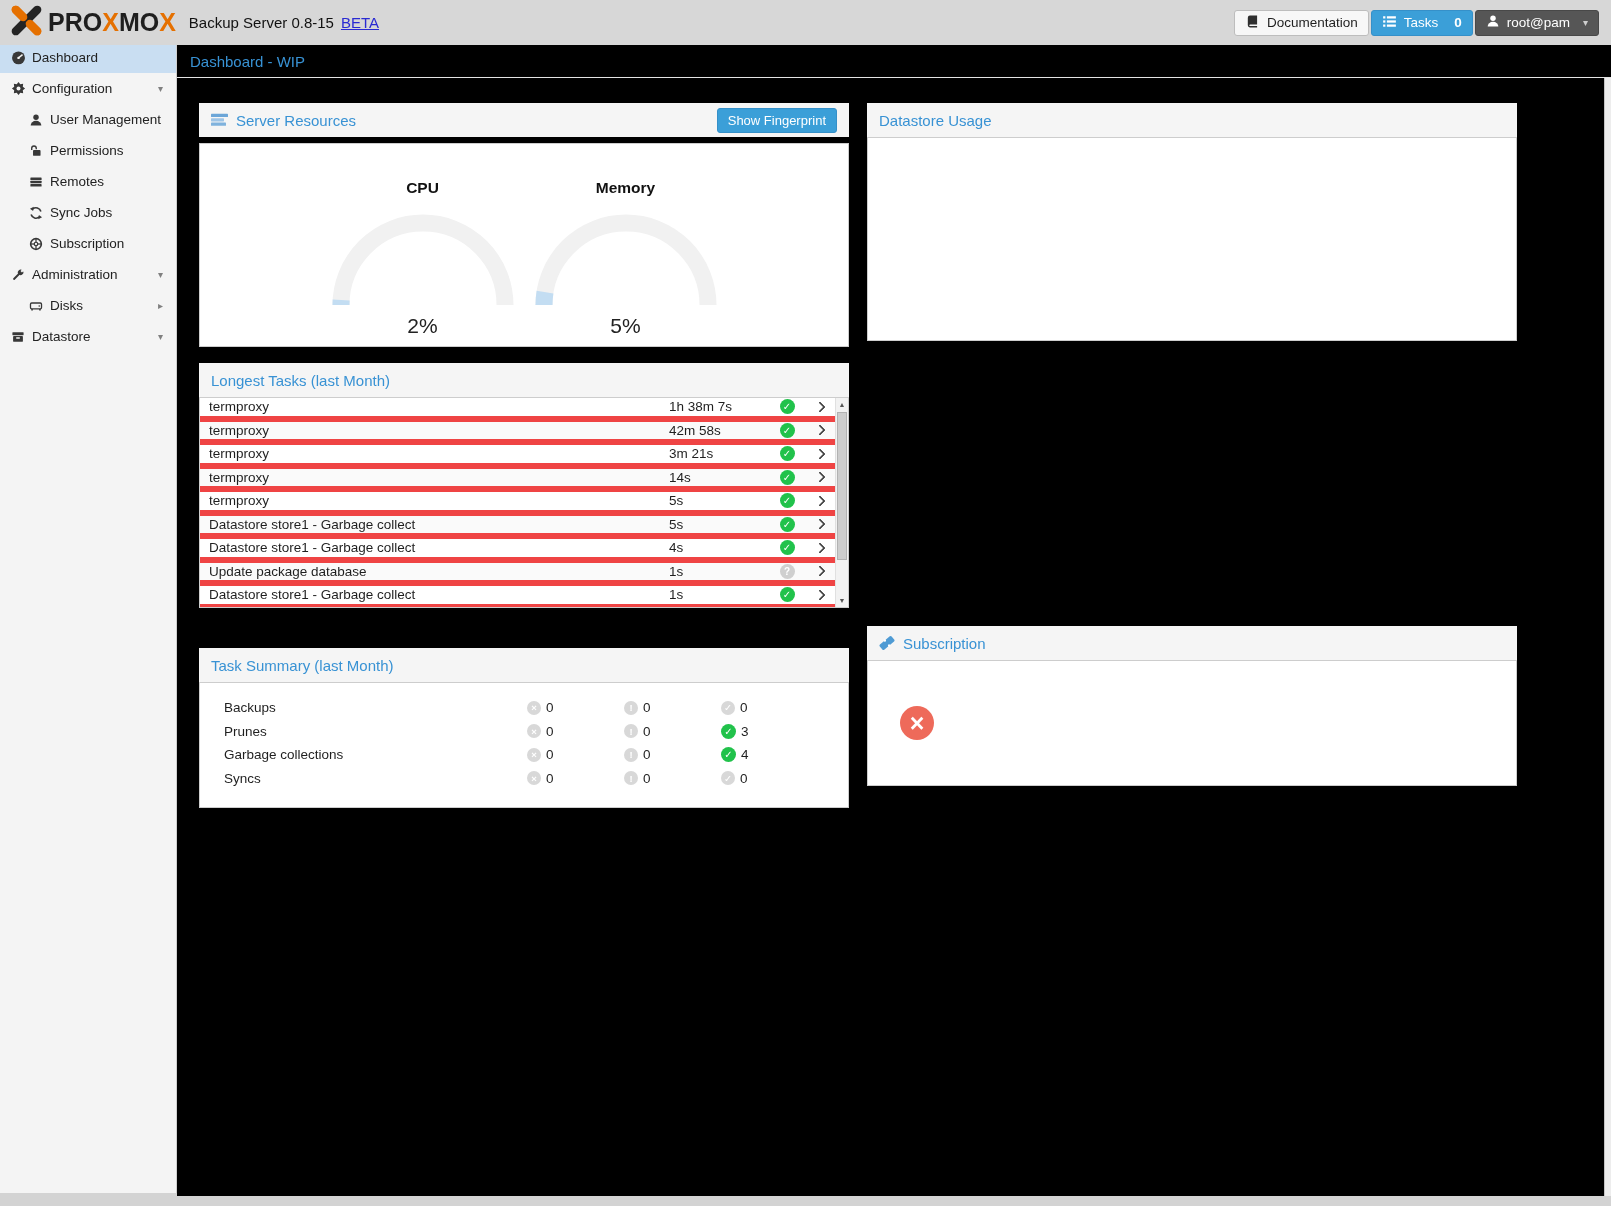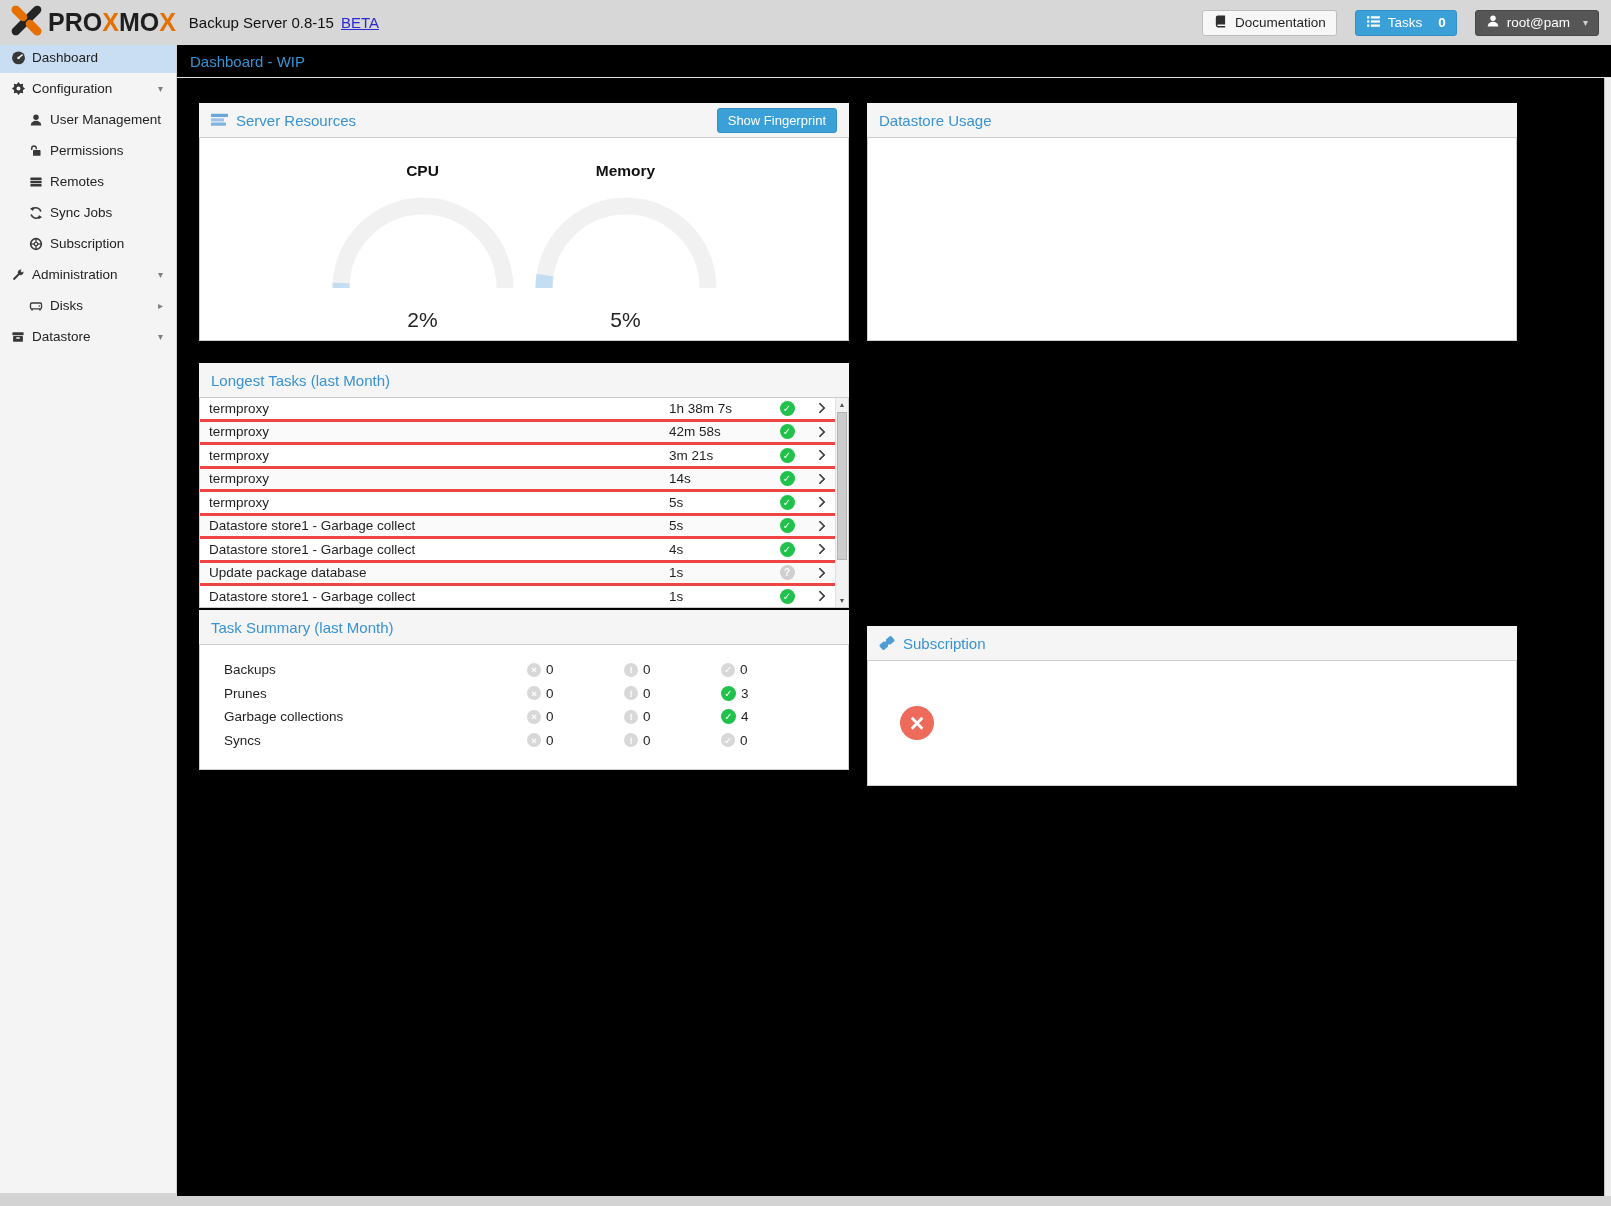--- a/index.html
+++ b/index.html
@@ -14,7 +14,7 @@
   .brand-word .ox { color:#e57000; }
   .product { font-size:15px; color:#111; margin-left:13px; }
   .beta { font-size:15px; color:#2a2ad2; text-decoration:underline; margin-left:7px; cursor:pointer; }
-  .tb-right { margin-left:auto; display:flex; align-items:center; gap:18px; margin-right:12px; }
+  .tb-right { margin-left:auto; display:flex; align-items:center; gap:2px; margin-right:12px; }
   .tb-btn { height:26px; display:inline-flex; align-items:center; gap:7px; padding:0 10px;
             border-radius:3px; font-size:13.5px; cursor:pointer; }
   .tb-doc { background:#f7f7f7; border:1px solid #bdbdbd; color:#1f1f1f; }

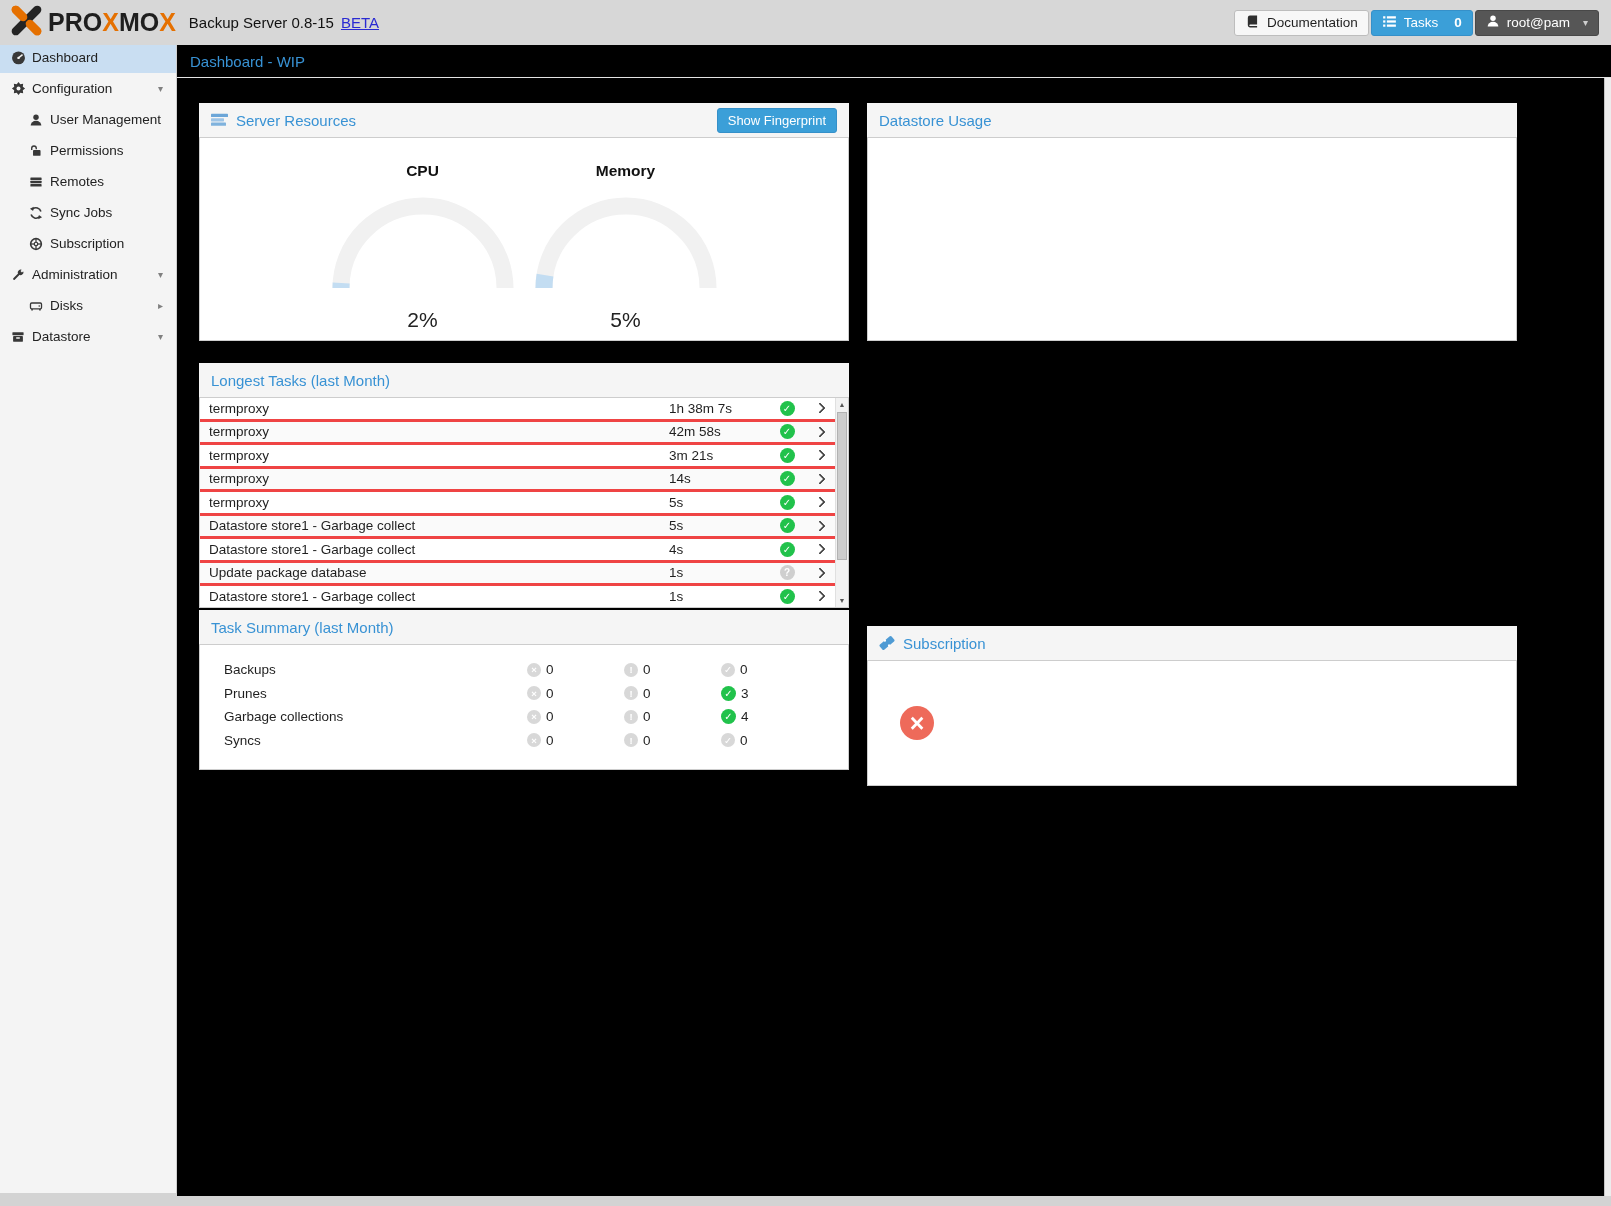--- a/index.html
+++ b/index.html
@@ -52,7 +52,7 @@
               font-size:13px; padding:4px 10px; border-radius:3px; cursor:pointer; }
 
   
-  .sr-body { height:204px; display:flex; justify-content:center; gap:13px; padding-top:8px; }
+  .sr-body { height:204px; display:flex; justify-content:center; gap:13px; padding-top:19px;margin-top:6px; }
   .gauge { width:190px; position:relative; text-align:center; }
   .glabel { font-size:15.5px; font-weight:bold; color:#111; margin-top:16px; }
   .gauge svg { display:block; margin:16px auto 0; }

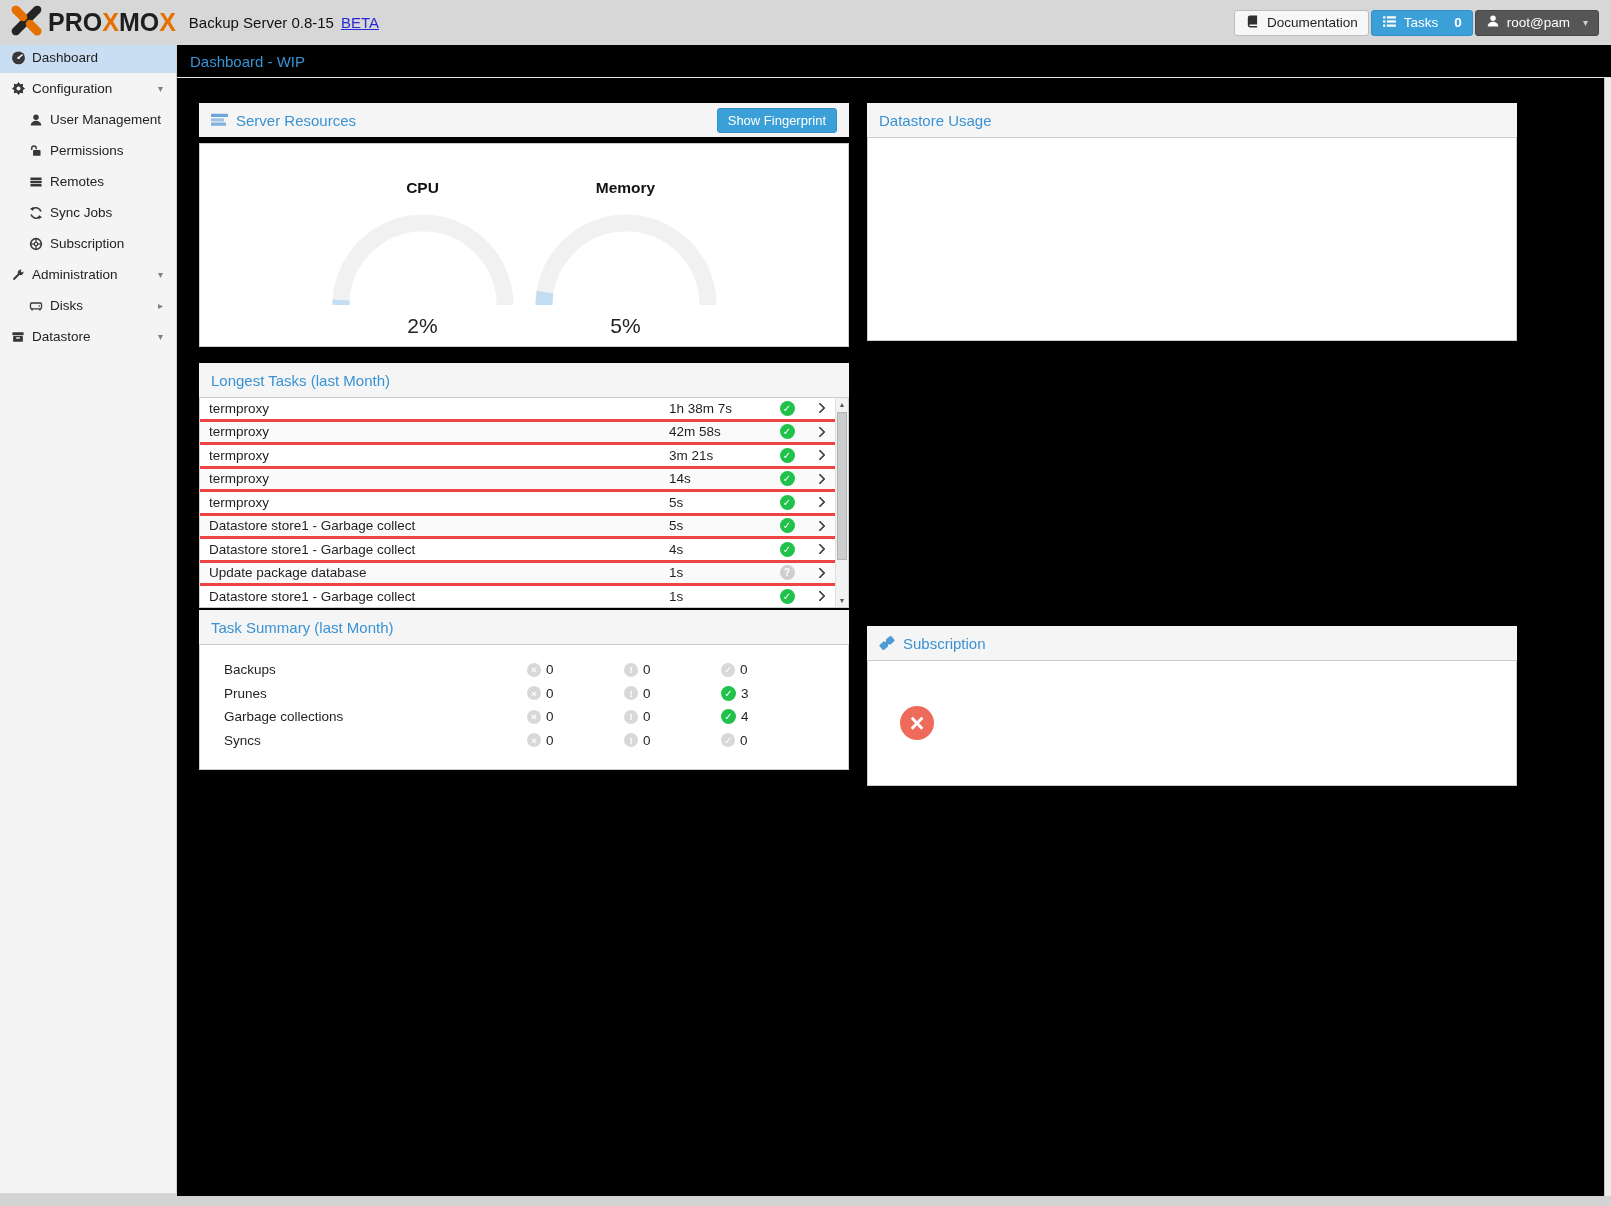--- a/index.html
+++ b/index.html
@@ -70,7 +70,7 @@
   
   .lt-body { height:211px; }
   .lt-list { position:absolute; left:0; top:0; right:13px; bottom:0; }
-  .lt-row { display:flex; align-items:center; height:23.5px; border-bottom:3px solid #ef4444;
+  .lt-row { display:flex; align-items:center; height:23.5px; border-bottom:6px solid #ef4444;
             font-size:13.5px; color:#1f1f1f; cursor:pointer; }
   .lt-row.alt { background:#fafafa; }
   .lt-name { flex:1; padding-left:9px; overflow:hidden; white-space:nowrap; }

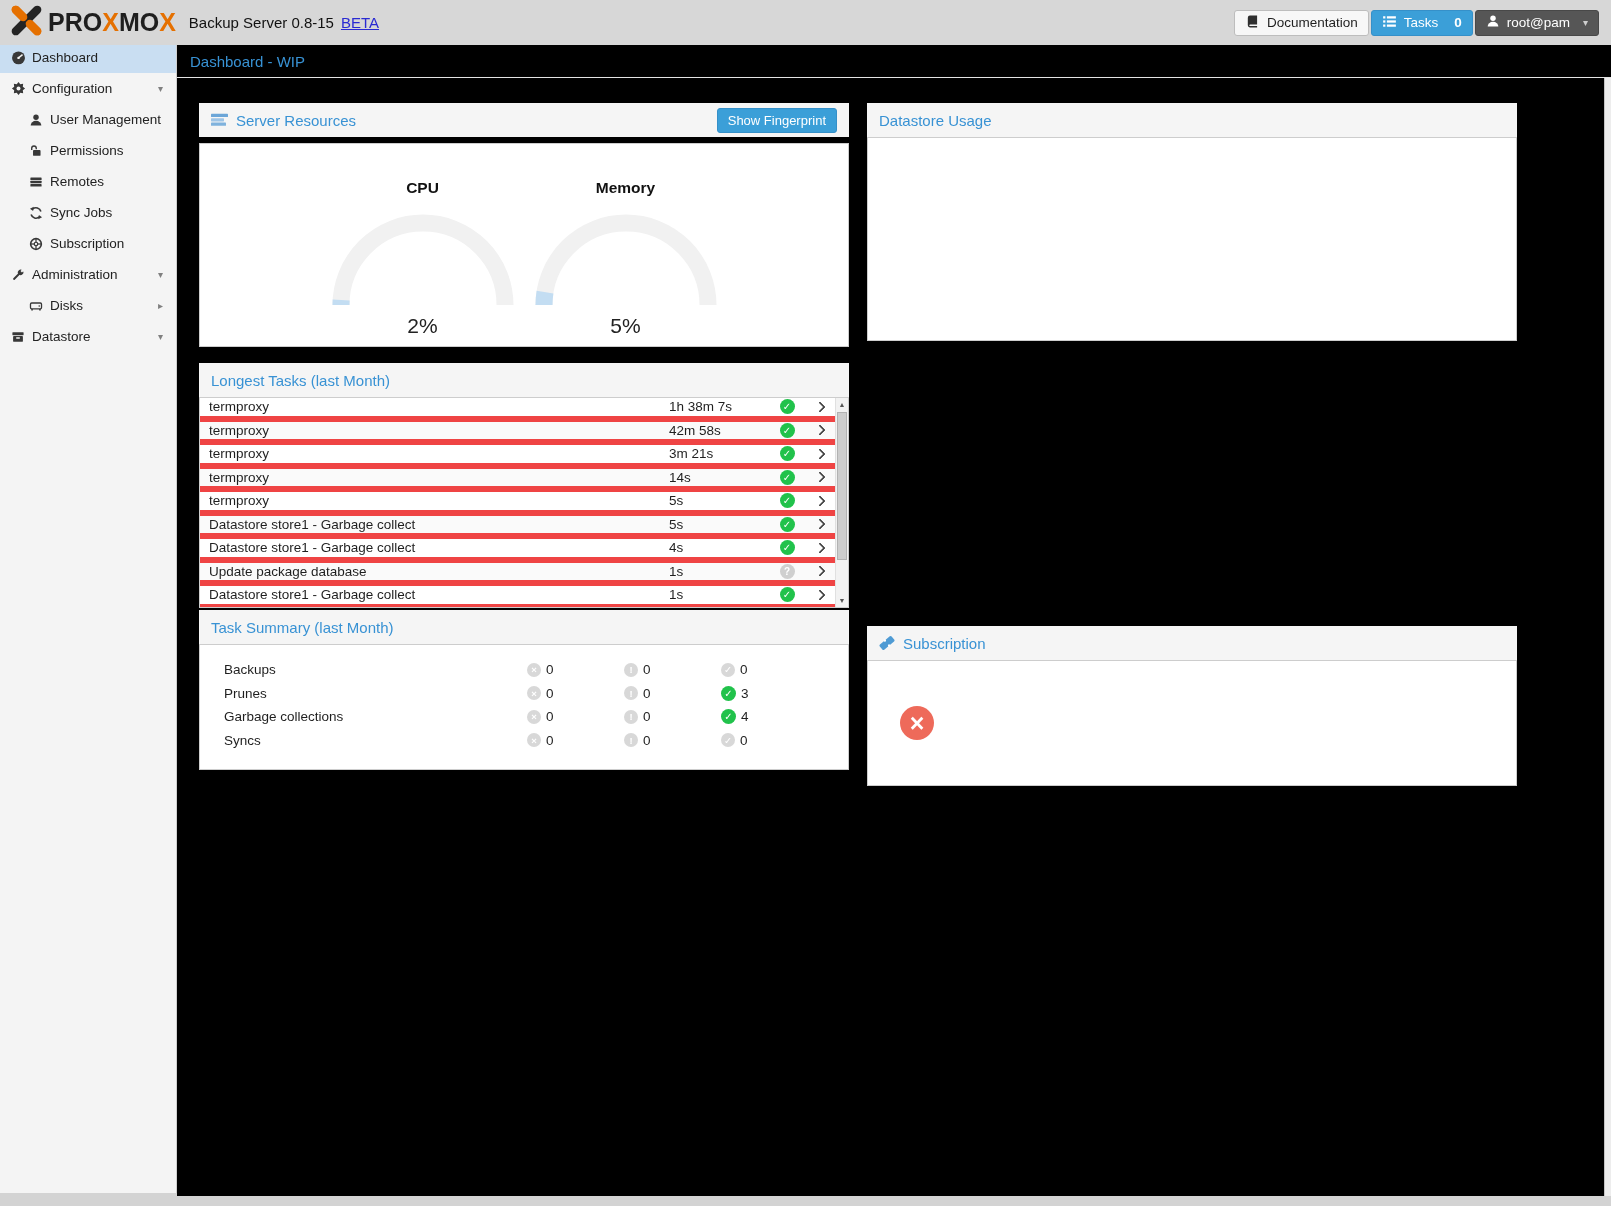--- a/index.html
+++ b/index.html
@@ -118,7 +118,7 @@
   #p-du  { left:690px; top:25px; }
   #p-lt  { left:22px;  top:285px; }
   #p-rt  { left:690px; top:285px; }
-  #p-ts  { left:22px;  top:532px; }
+  #p-ts  { left:22px;  top:570px; }
   #p-sub { left:690px; top:548px; }
 </style>
 </head>

